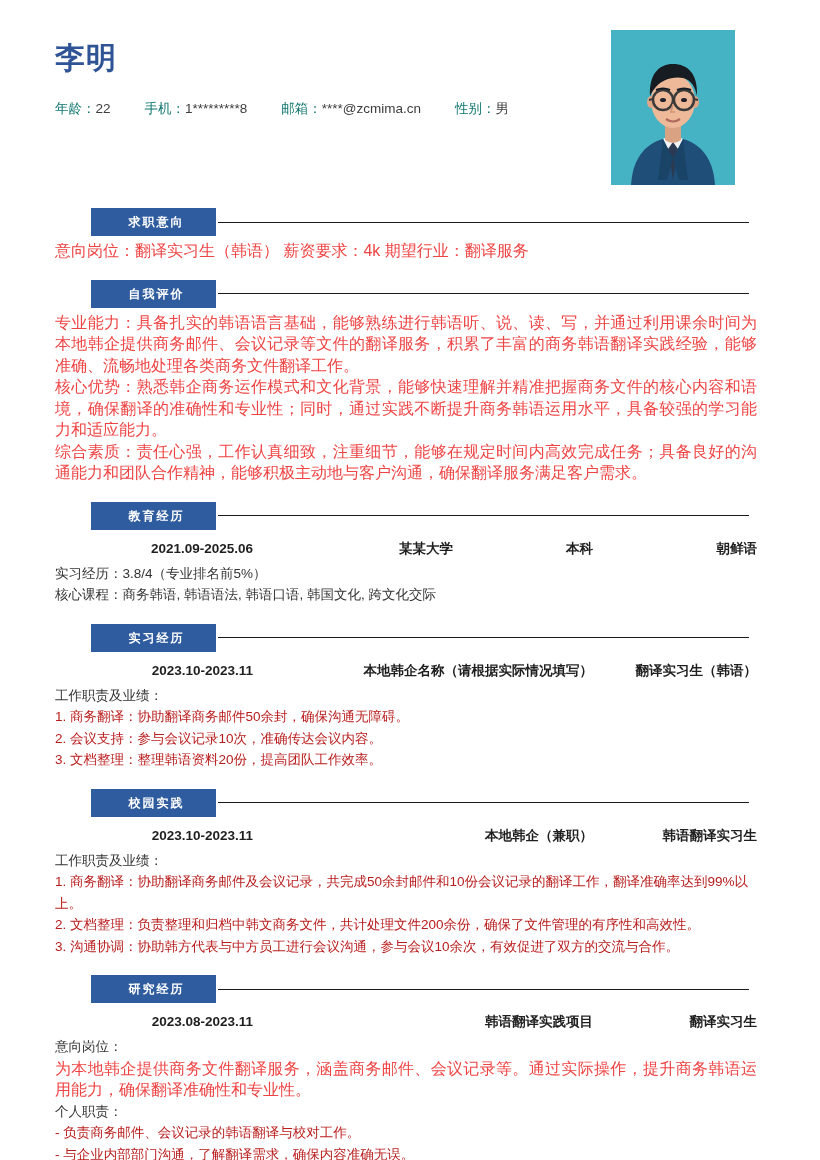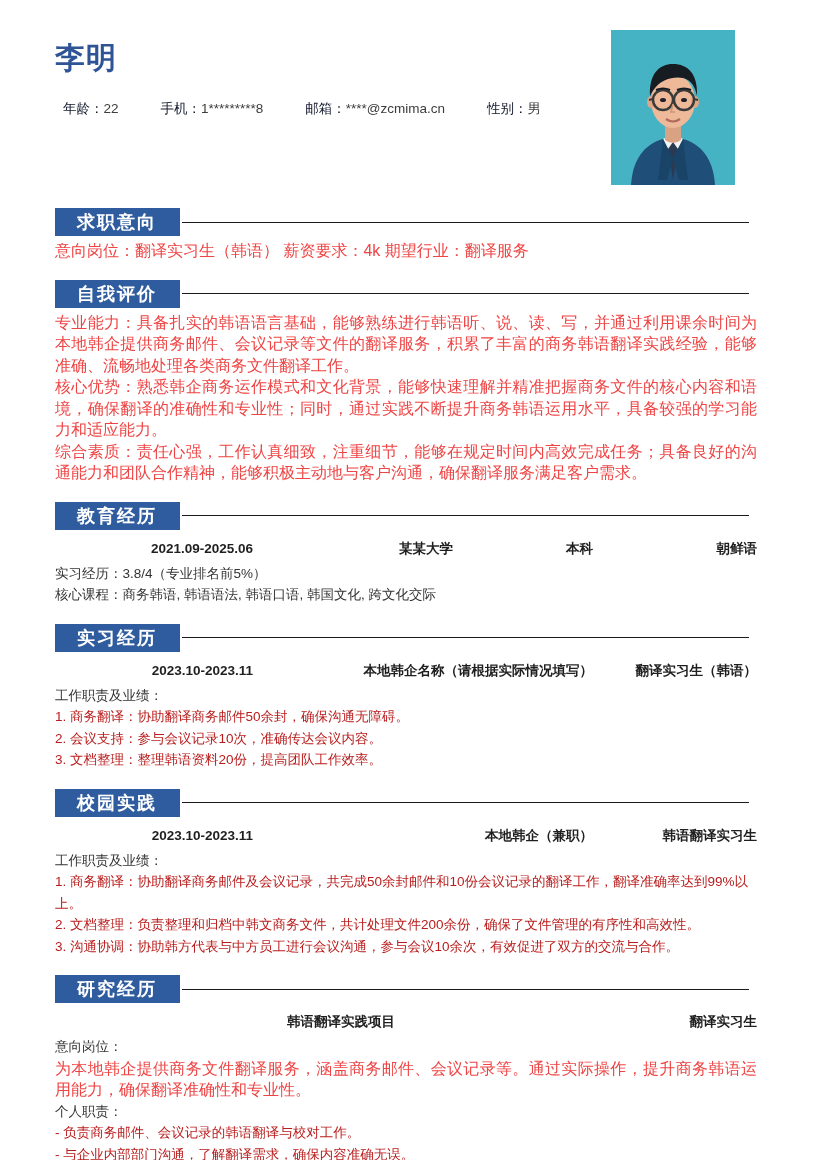--- a/index.html
+++ b/index.html
@@ -37,7 +37,7 @@
     white-space: nowrap;
   }
   .contact-item { display: inline-block; margin-right: 34px; }
-  .contact-item .ck { color: #0f172a; margin-left: 8px; }
+  .contact-item .ck { color: #0f766e; }
 
   .photo-frame {
     position: absolute;

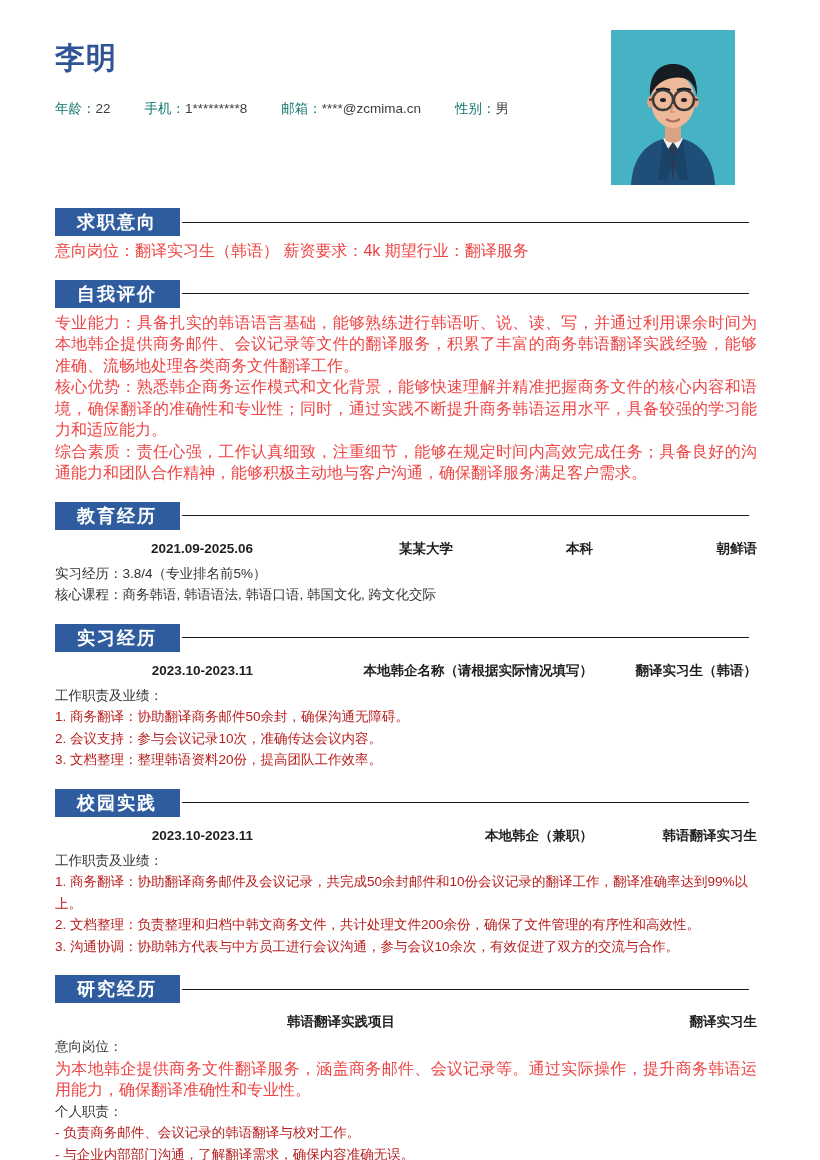--- a/index.html
+++ b/index.html
@@ -60,15 +60,17 @@
   .sec-tag {
     background: #2e5c9e;
     color: #ffffff;
-    font-size: 18px;
+    font-size: 12px;
     font-weight: bold;
     letter-spacing: 2px;
     height: 28px;
     line-height: 28px;
     padding: 0 16px 0 22px;
     min-width: 125px;
+    text-align: center;
     position: relative;
     z-index: 2;
+    margin-left: 36px;
   }
   .sec-rule {
     flex: 1;

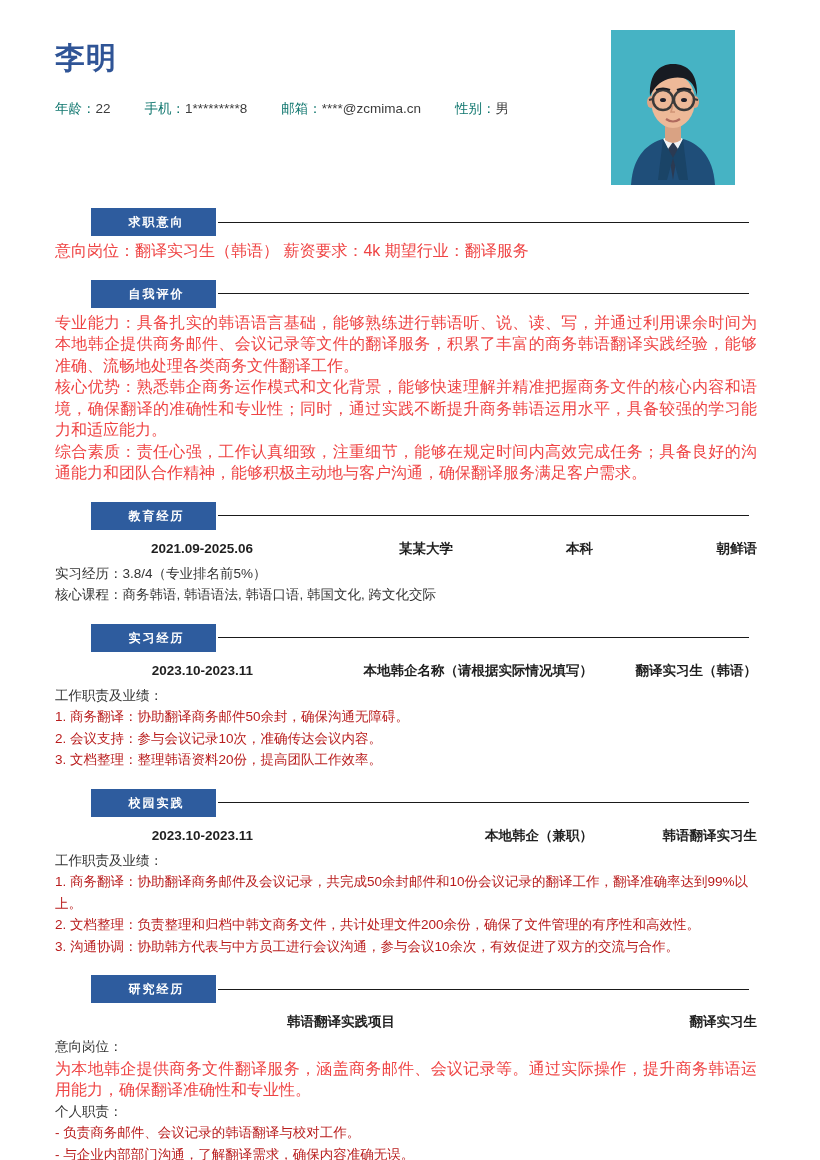--- a/index.html
+++ b/index.html
@@ -246,6 +246,7 @@
       <div class="sec-rule"></div>
     </div>
     <div class="meta-row">
+      <div class="c-date">2023.08-2023.11</div>
       <div class="c-org-wide">韩语翻译实践项目</div>
       <div class="c-title">翻译实习生</div>
     </div>

